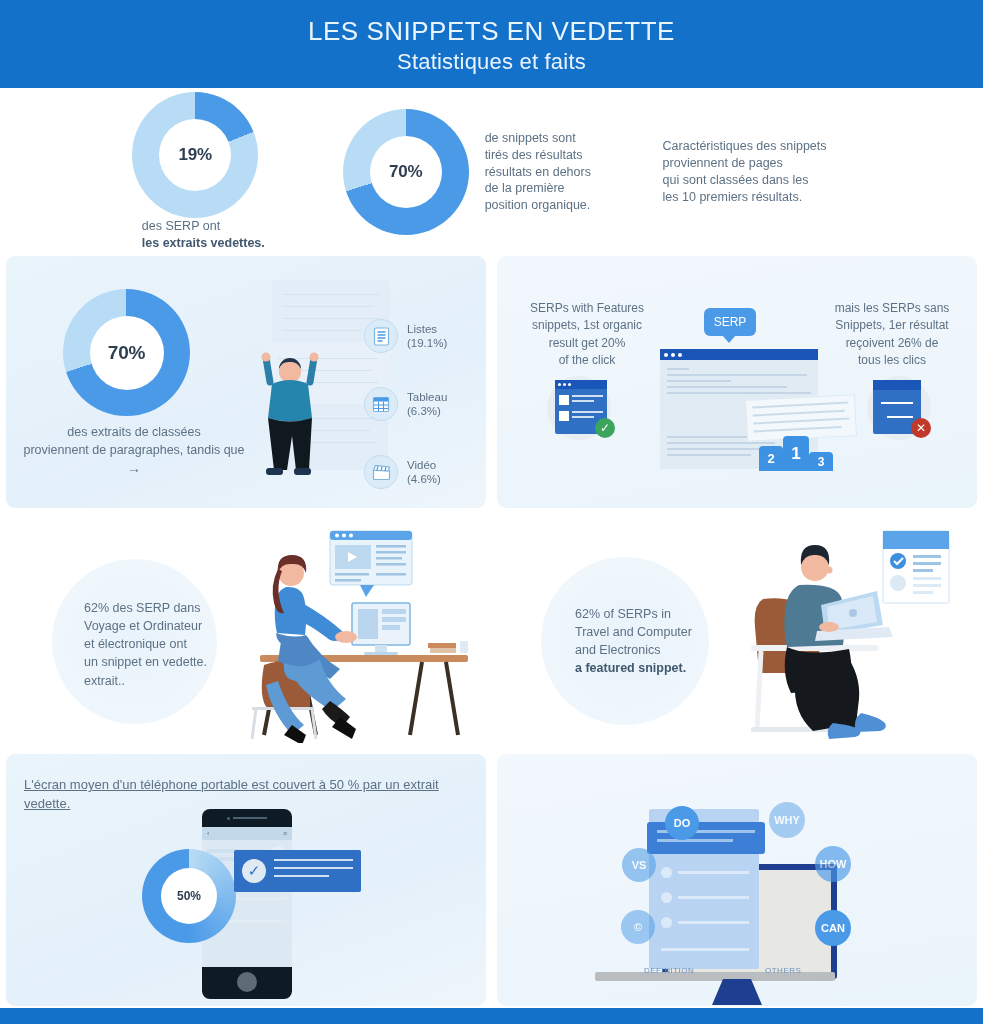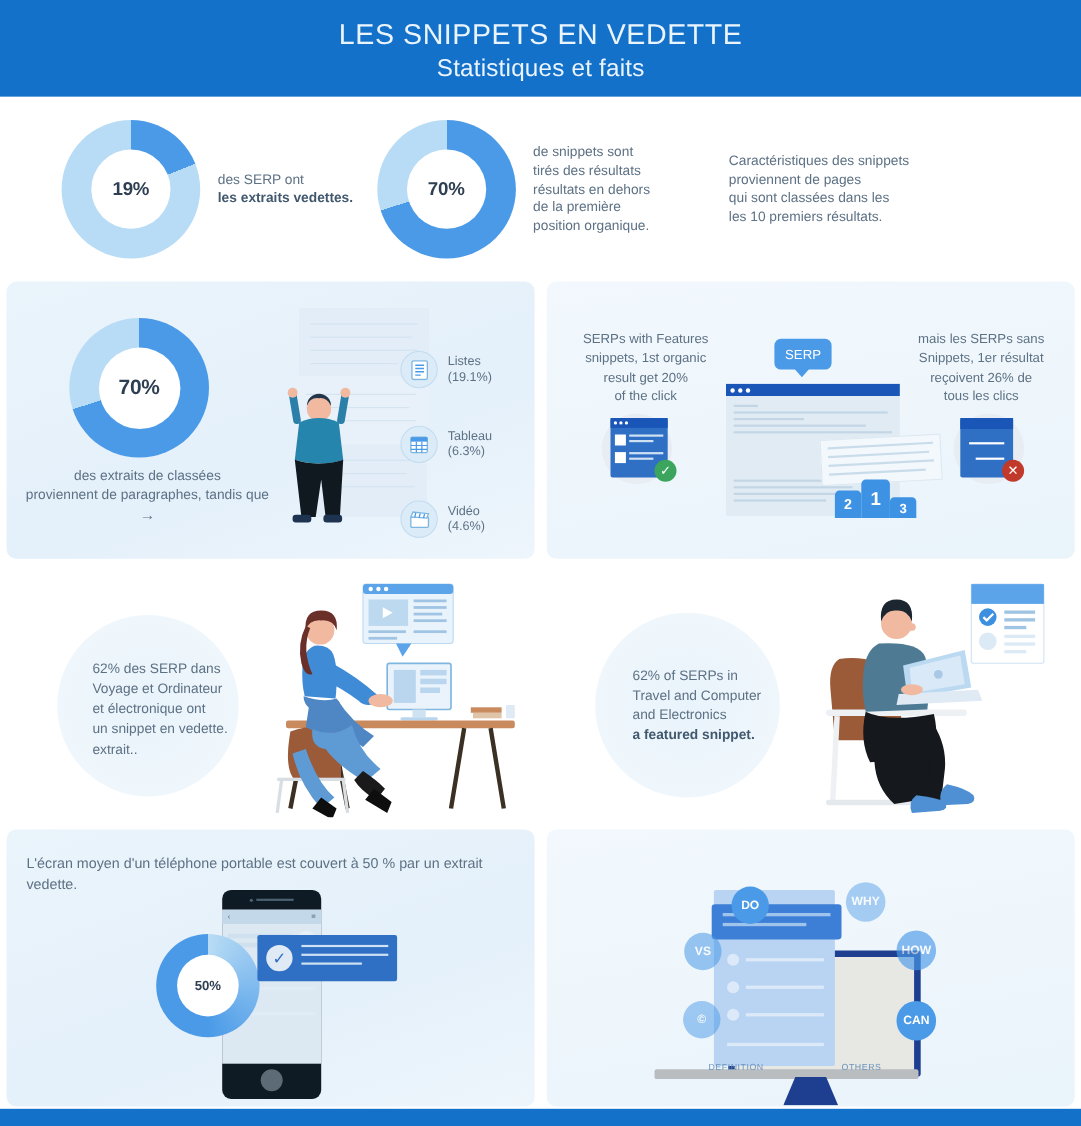--- a/index.html
+++ b/index.html
@@ -37,7 +37,7 @@
     padding: 0 12px;
   }
   .topstat { display: flex; align-items: center; }
-  .topstat.s1 { width: 330px; padding-left: 44px; }
+  .topstat.s1 { width: 330px; padding-left: 44px; flex-direction: column; }
   .topstat.s2 { width: 320px; padding-left: 8px; }
   .topstat.s3 { width: 333px; padding-left: 0px; }
 

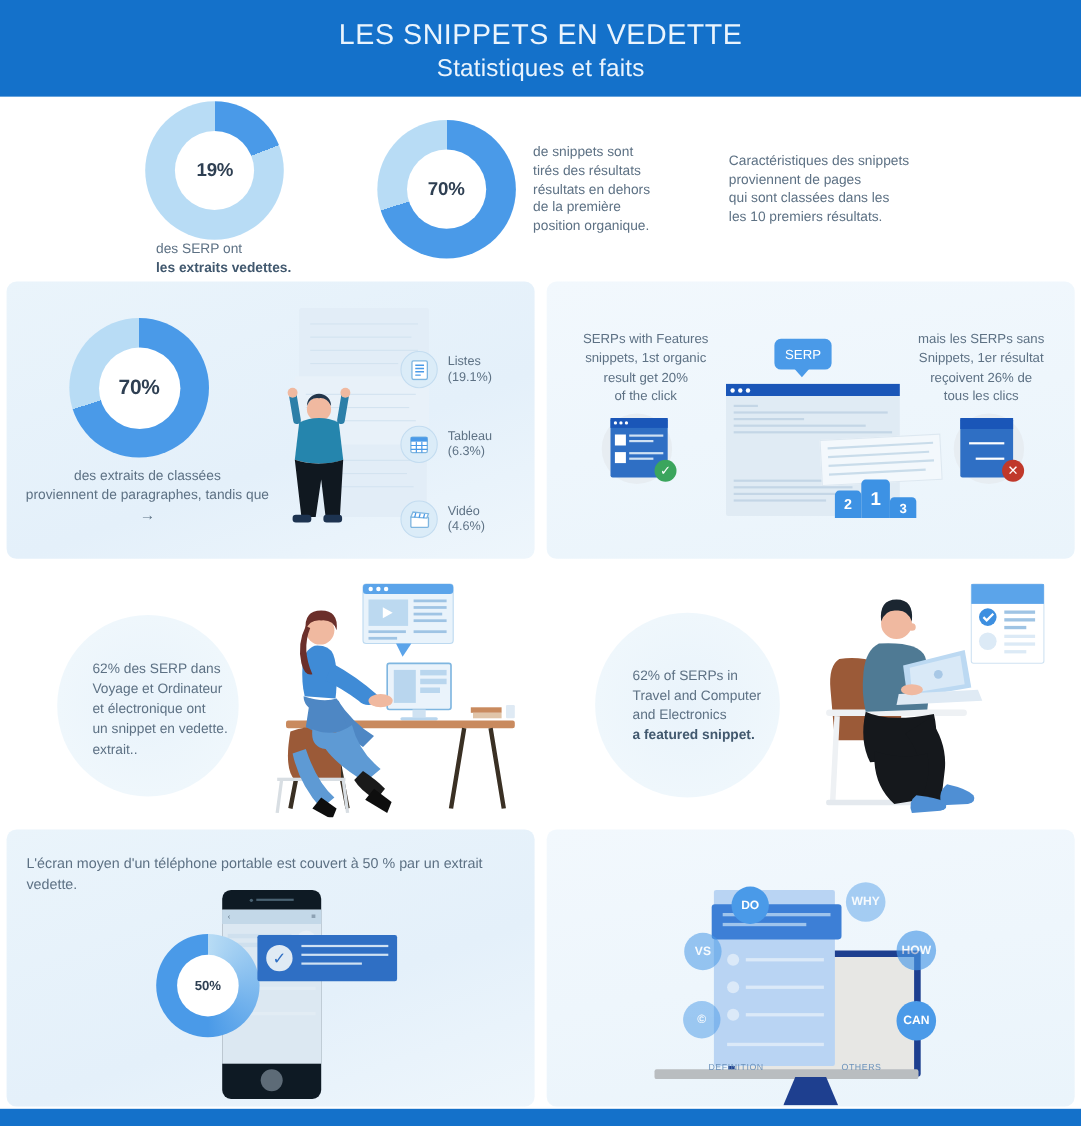--- a/index.html
+++ b/index.html
@@ -145,7 +145,7 @@
 
   
   .r4-head { position:absolute; top:22px; left:0; width:100%; text-align:center;
-             font-size:13px; color:#5d7184; line-height:1.45; padding: 0 24px; }
+             font-size:13px; color:#5d7184; line-height:1.45; padding: 0 24px; text-decoration: underline; }
   .phone { position:absolute; left:196px; top:55px; width:90px; height:190px;
            background:#0e1a24; border-radius:8px; }
   .phone-scr { position:absolute; left:0; top:18px; width:90px; height:140px; background:#dce8f2; }

